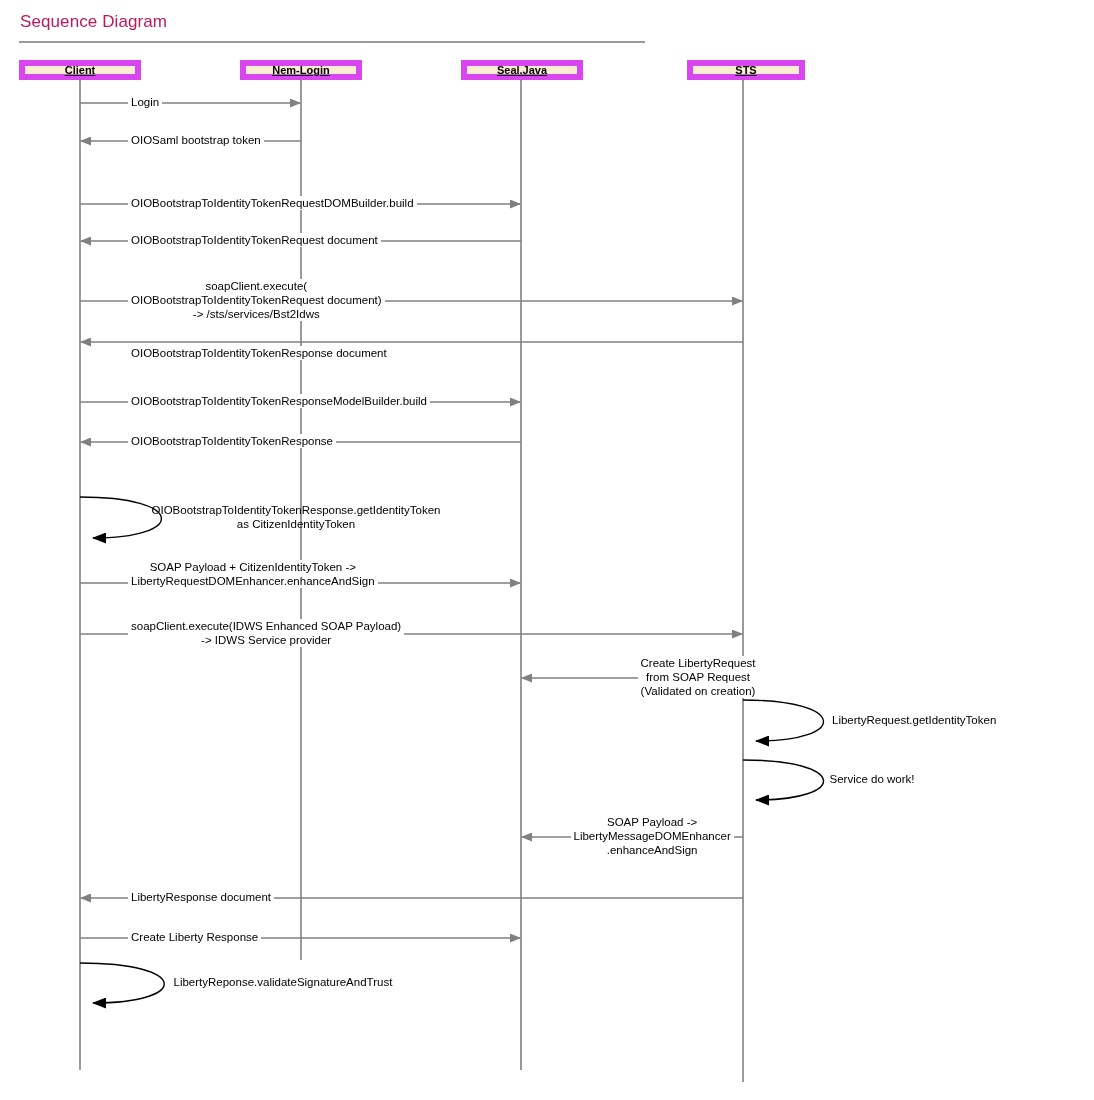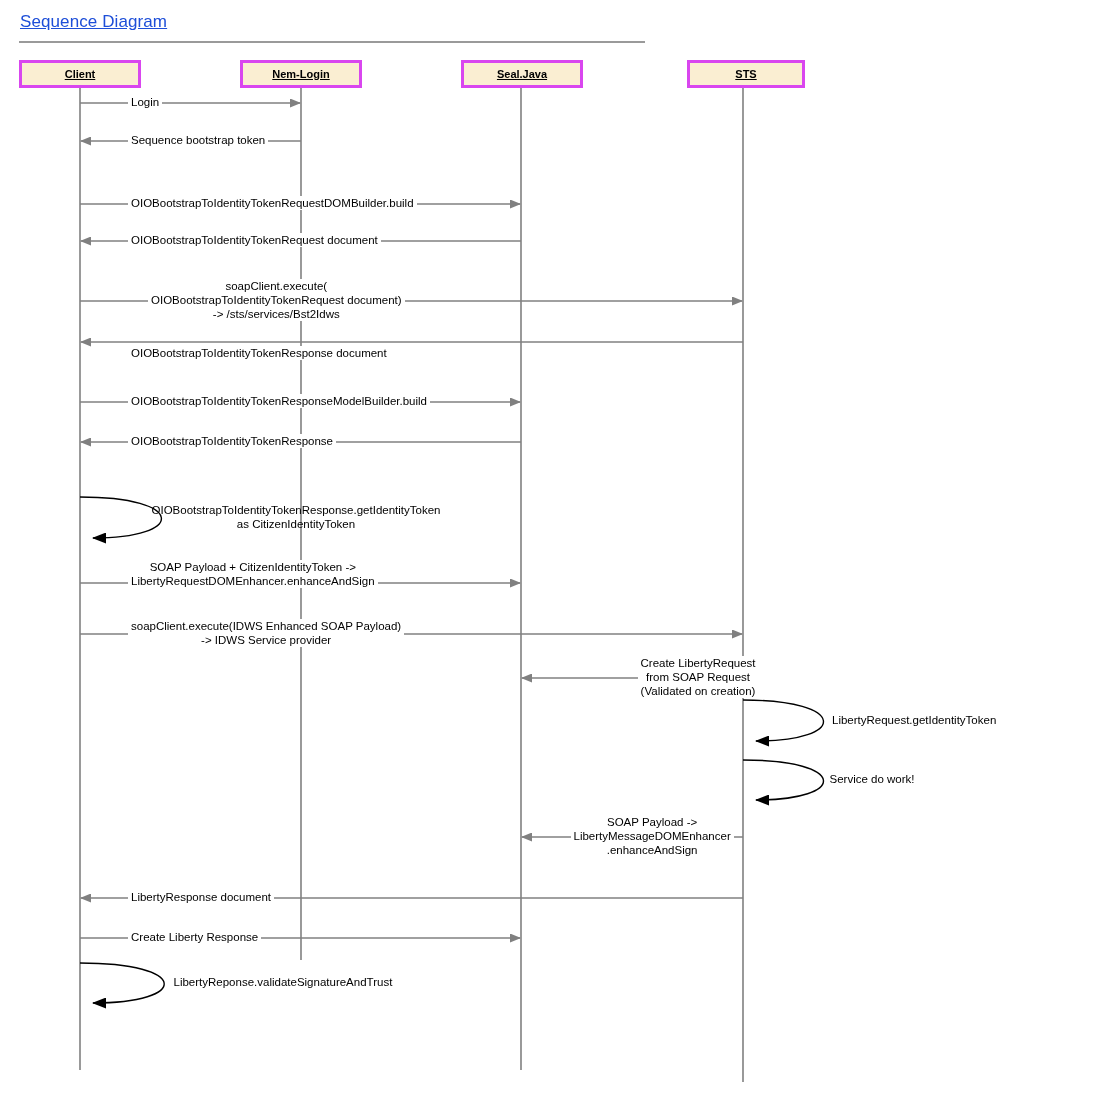--- a/index.html
+++ b/index.html
@@ -26,10 +26,9 @@
     left: 20px;
     top: 12px;
     font-size: 17px;
-    color: #1d4ed8;
+    color: #be185d;
     letter-spacing: 0.1px;
     white-space: nowrap;
-    text-decoration: underline;
   }
   #title-divider {
     position: absolute;

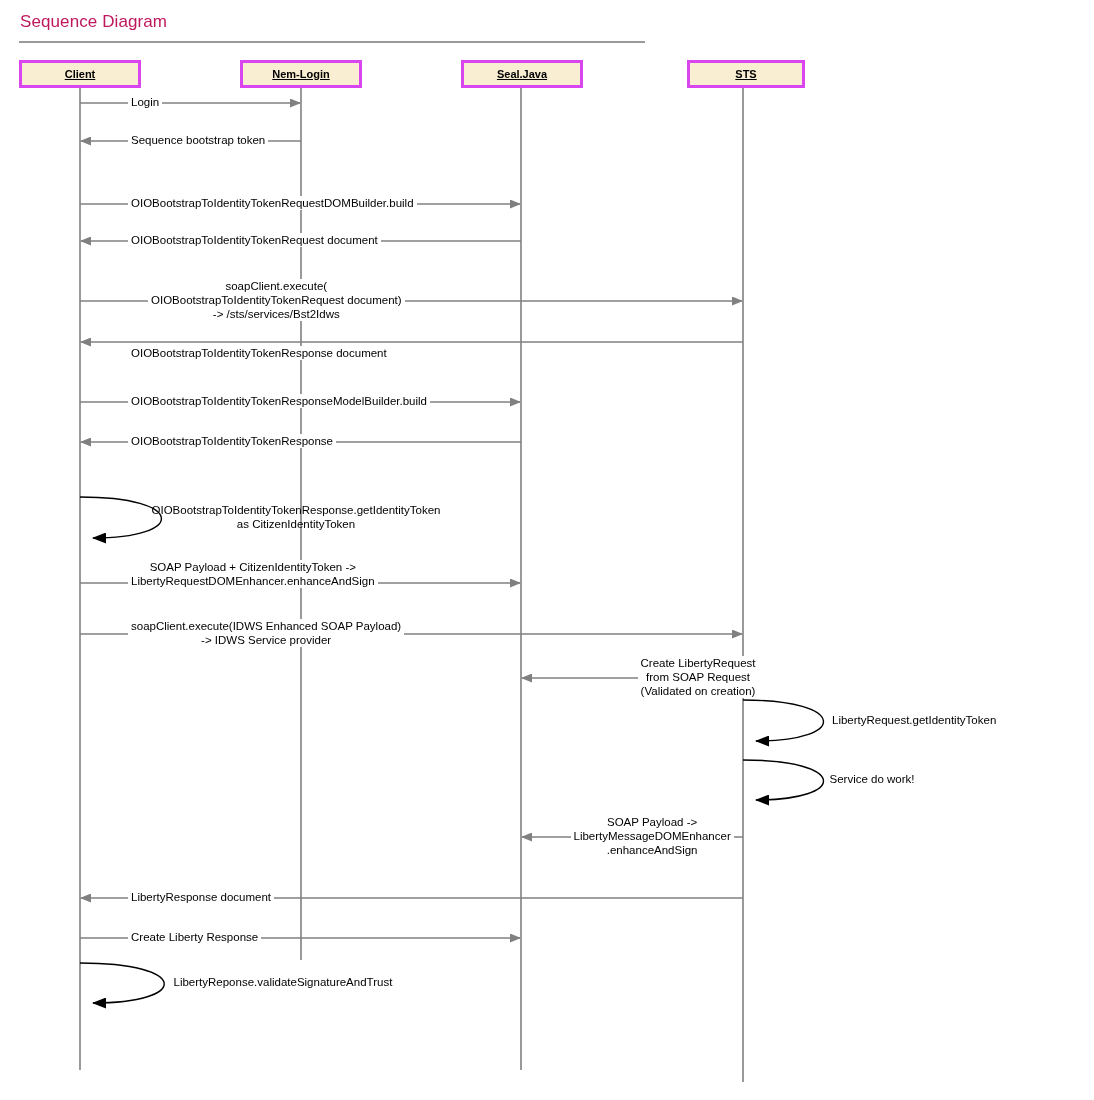--- a/index.html
+++ b/index.html
@@ -46,9 +46,9 @@
   .lifeline-box {
     position: absolute;
     background: #faeed2;
-    border: 3px solid #d946ef;
+    border: 6px solid #d946ef;
     box-sizing: border-box;
-    height: 28px;
+    height: 20px;
     display: flex;
     align-items: center;
     justify-content: center;

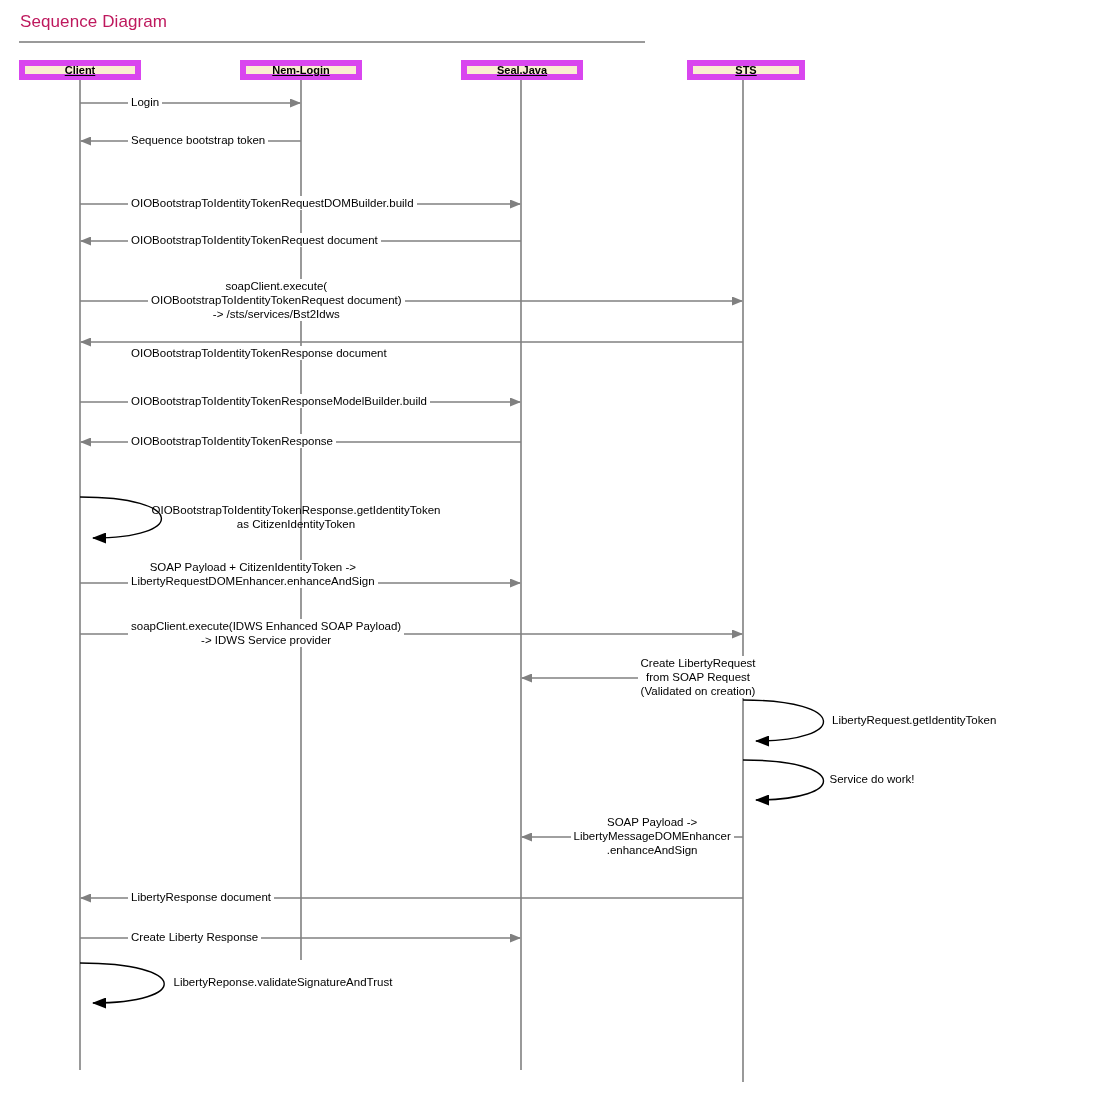--- a/index.html
+++ b/index.html
@@ -138,7 +138,7 @@
     </div>
   <div id="msg-labels">
       <div class="msg-label" style="top: 95px; left: 128px;">Login</div>
-      <div class="msg-label" style="top: 133px; left: 128px;">Sequence bootstrap token</div>
+      <div class="msg-label" style="top: 133px; left: 128px;">OIOSaml bootstrap token</div>
       <div class="msg-label" style="top: 196px; left: 128px;">OIOBootstrapToIdentityTokenRequestDOMBuilder.build</div>
       <div class="msg-label" style="top: 233px; left: 128px;">OIOBootstrapToIdentityTokenRequest document</div>
       <div class="msg-label" style="top: 279px; left: 128px; margin-left: 20px;">soapClient.execute(

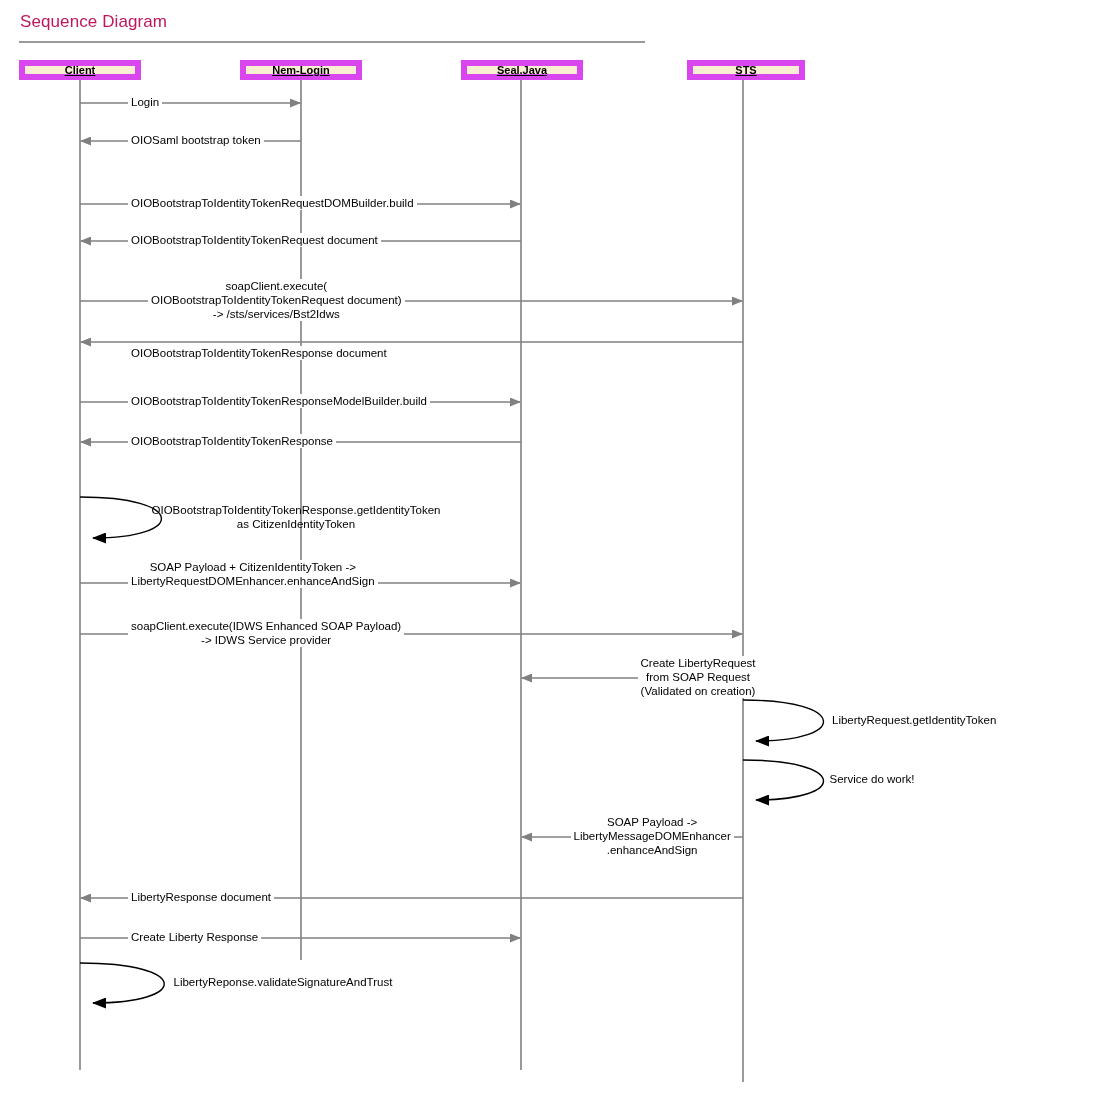--- a/index.html
+++ b/index.html
@@ -141,7 +141,7 @@
       <div class="msg-label" style="top: 133px; left: 128px;">OIOSaml bootstrap token</div>
       <div class="msg-label" style="top: 196px; left: 128px;">OIOBootstrapToIdentityTokenRequestDOMBuilder.build</div>
       <div class="msg-label" style="top: 233px; left: 128px;">OIOBootstrapToIdentityTokenRequest document</div>
-      <div class="msg-label" style="top: 279px; left: 128px; margin-left: 20px;">soapClient.execute(
+      <div class="msg-label" style="top: 279px; left: 128px;">soapClient.execute(
 OIOBootstrapToIdentityTokenRequest document)
 -&gt; /sts/services/Bst2Idws</div>
       <div class="msg-label" style="top: 334px; left: 128px; margin-top: 12px;">OIOBootstrapToIdentityTokenResponse document</div>

